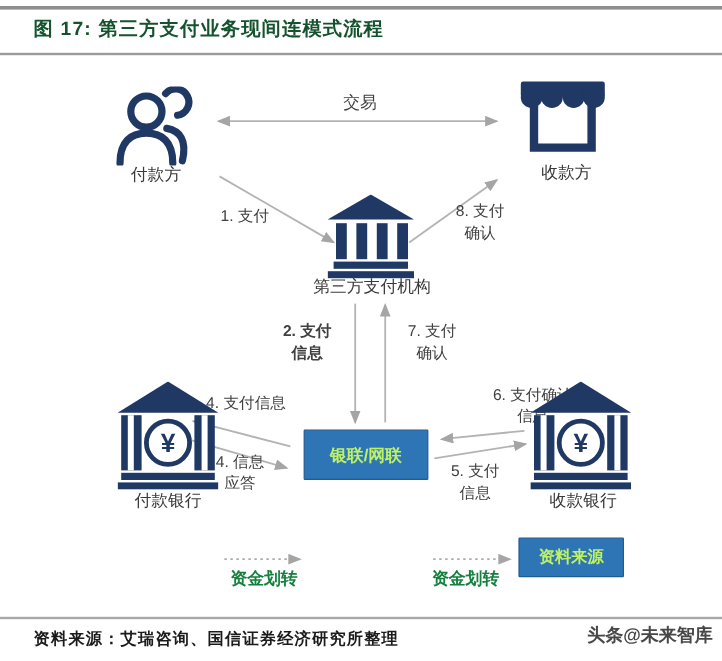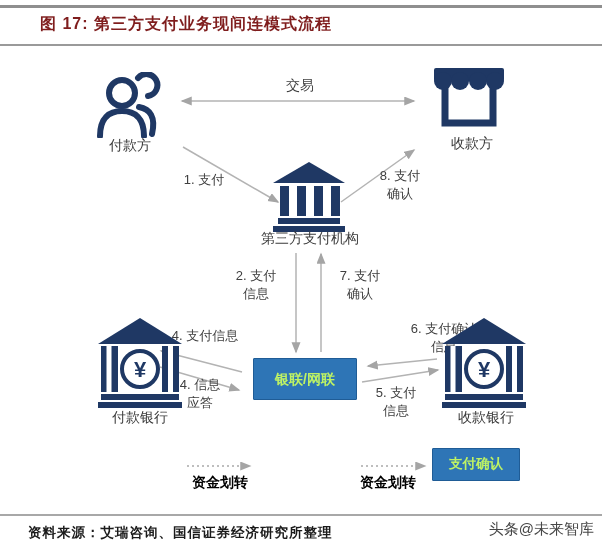--- a/index.html
+++ b/index.html
@@ -17,9 +17,8 @@
   .rule.bottom { top: 514px; height: 2px; background: #a8a8a8; }
   .title {
     position: absolute; left: 28px; top: 14px;
-    font-size: 16px; font-weight: bold; color: #7f1d1d;
+    font-size: 16px; font-weight: bold; color: #14532d;
     letter-spacing: 1px;
-    margin-left: 12px;
   }
   .svg-overlay { position: absolute; left: 0; top: 0; pointer-events: none; }
   .icon { position: absolute; }

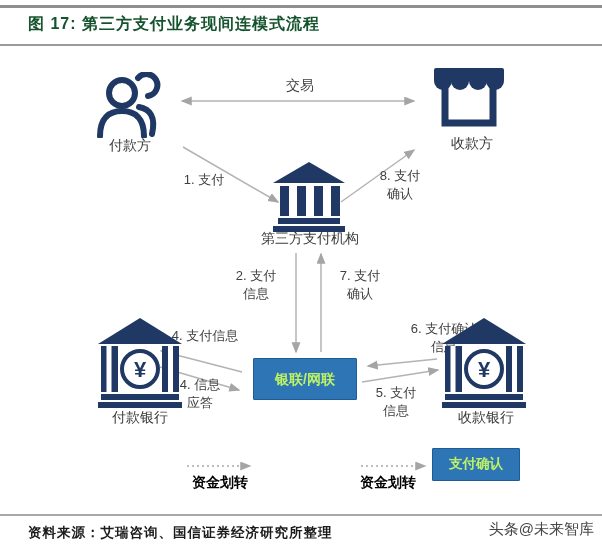--- a/index.html
+++ b/index.html
@@ -120,7 +120,7 @@
   </svg>
   <div class="node-label" style="left:246px; top:230px; width:128px;">第三方支付机构</div>
 
-  <div class="step-label" style="left:224px; top:267px; width:64px;">2. 支付
+  <div class="step-label" style="left:224px; top:267px; width:64px;font-weight:bold;">2. 支付
 信息</div>
   <div class="step-label" style="left:328px; top:267px; width:64px;">7. 支付
 确认</div>

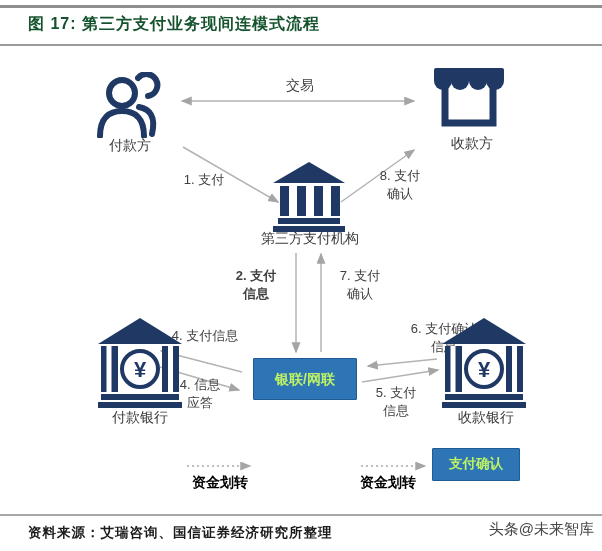--- a/index.html
+++ b/index.html
@@ -162,7 +162,7 @@
   </svg>
   <div class="node-label" style="left:436px; top:409px; width:100px;">收款银行</div>
 
-  <div class="blue-box" style="left:432px; top:448px; width:88px; height:33px;">支付确认</div>
+  <div class="blue-box" style="left:432px; top:448px; width:88px; height:33px;">资料来源</div>
 
   <div class="funds-label" style="left:184px; top:474px; width:72px;">资金划转</div>
   <div class="funds-label" style="left:352px; top:474px; width:72px;">资金划转</div>

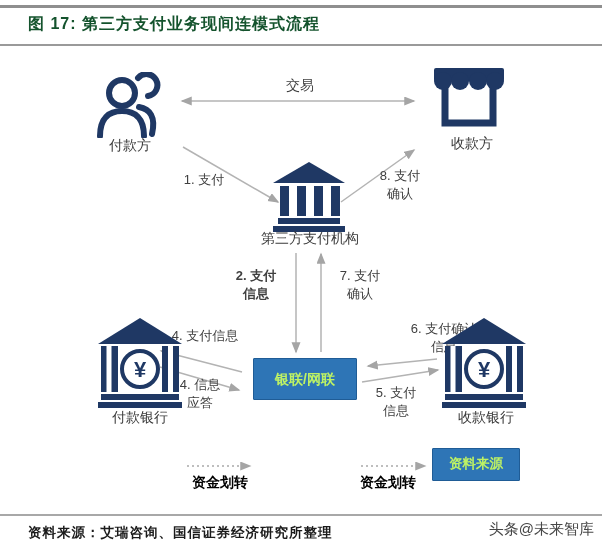--- a/index.html
+++ b/index.html
@@ -33,7 +33,7 @@
   }
   .funds-label {
     position: absolute; text-align: center;
-    font-size: 14px; font-weight: bold; color: #000000;
+    font-size: 14px; font-weight: bold; color: #15803d;
   }
   .blue-box {
     position: absolute;

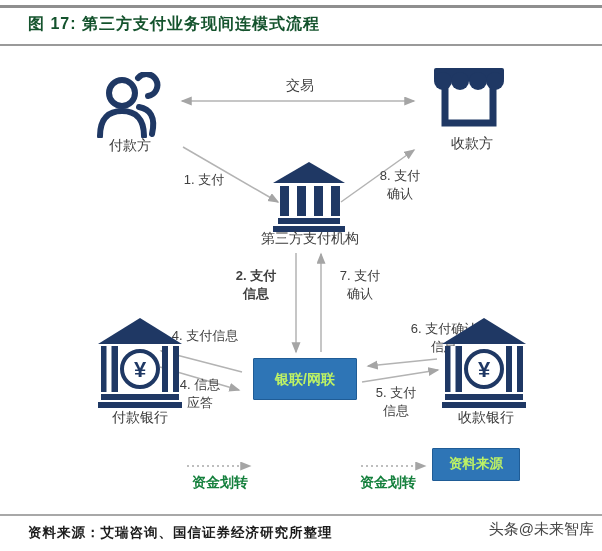--- a/index.html
+++ b/index.html
@@ -54,7 +54,7 @@
   }
   .watermark {
     position: absolute; right: 8px; top: 520px;
-    font-size: 15px; font-weight: 400; color: #474747;
+    font-size: 15px; font-weight: 700; color: #474747;
   }
 </style>
 </head>

